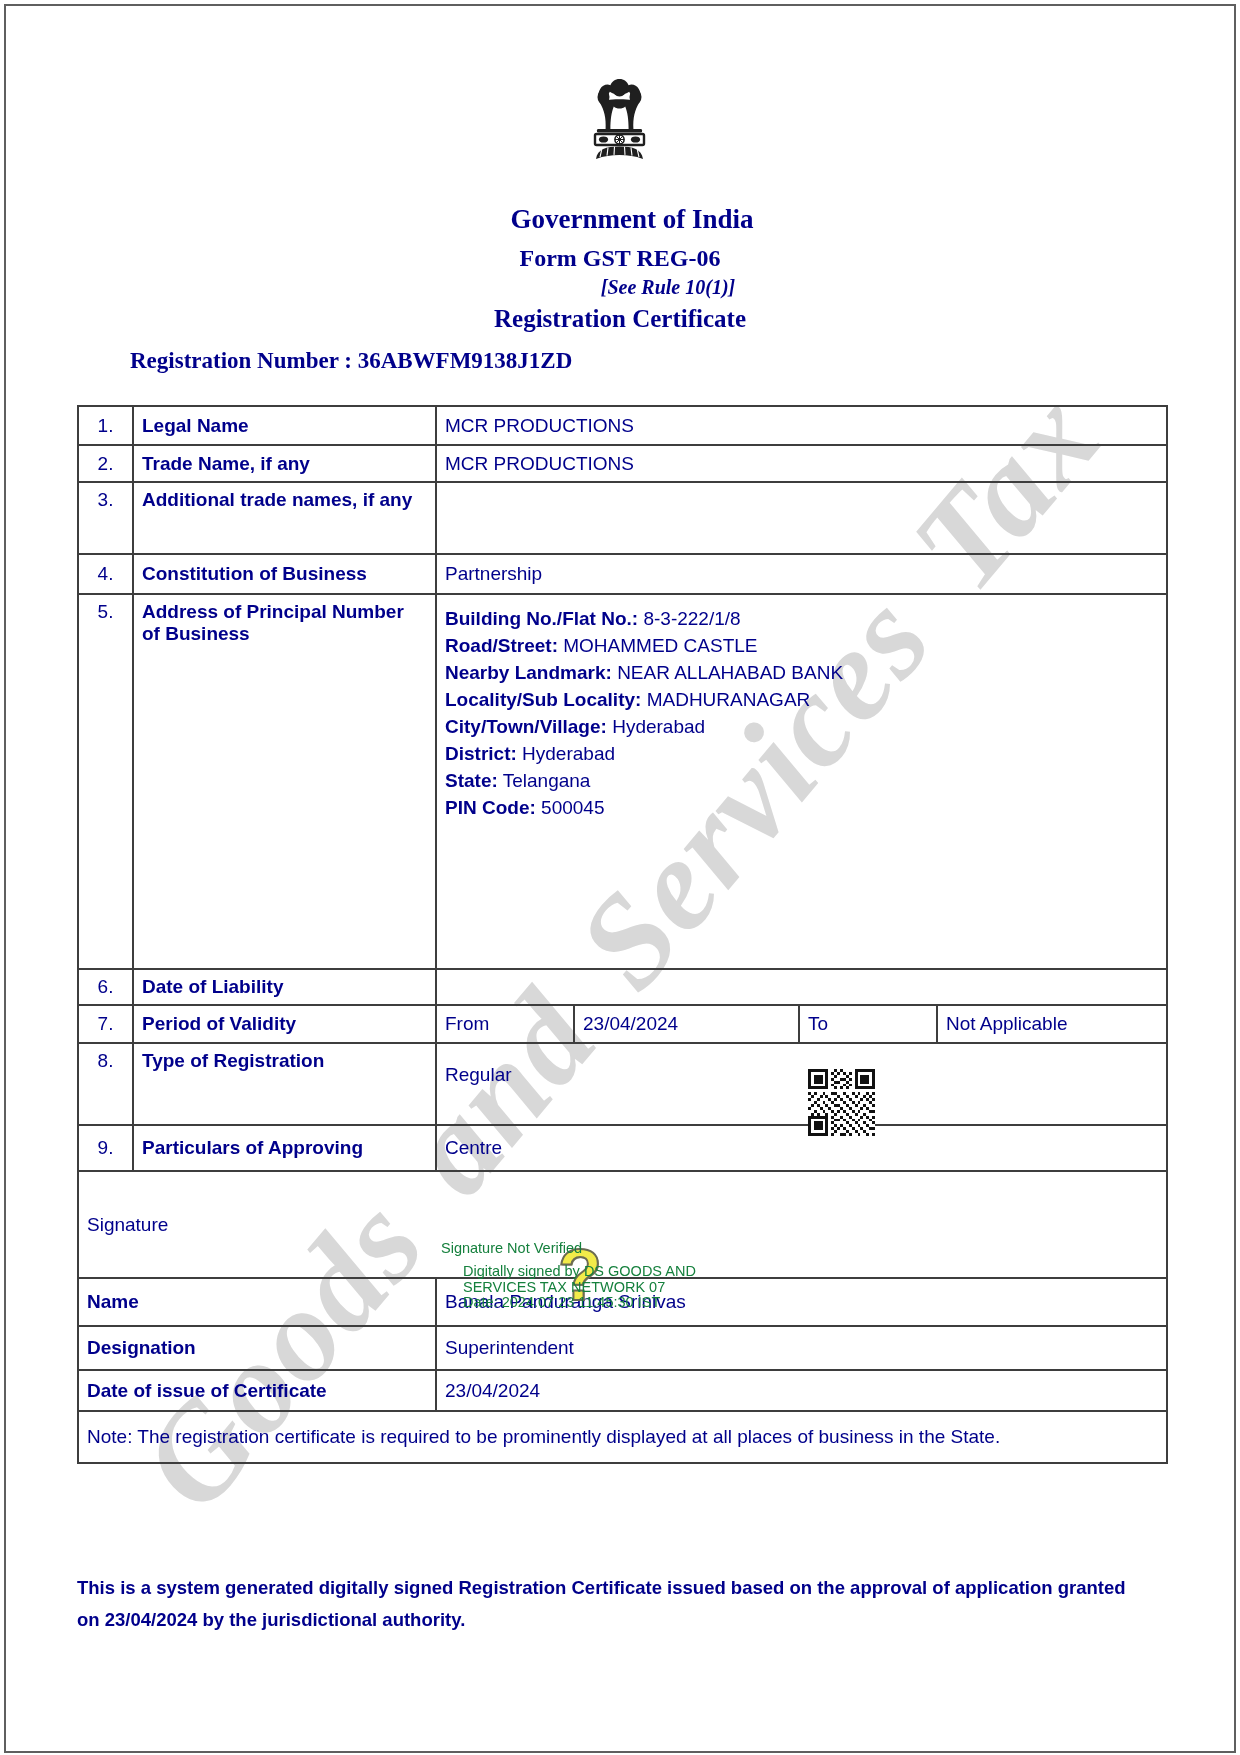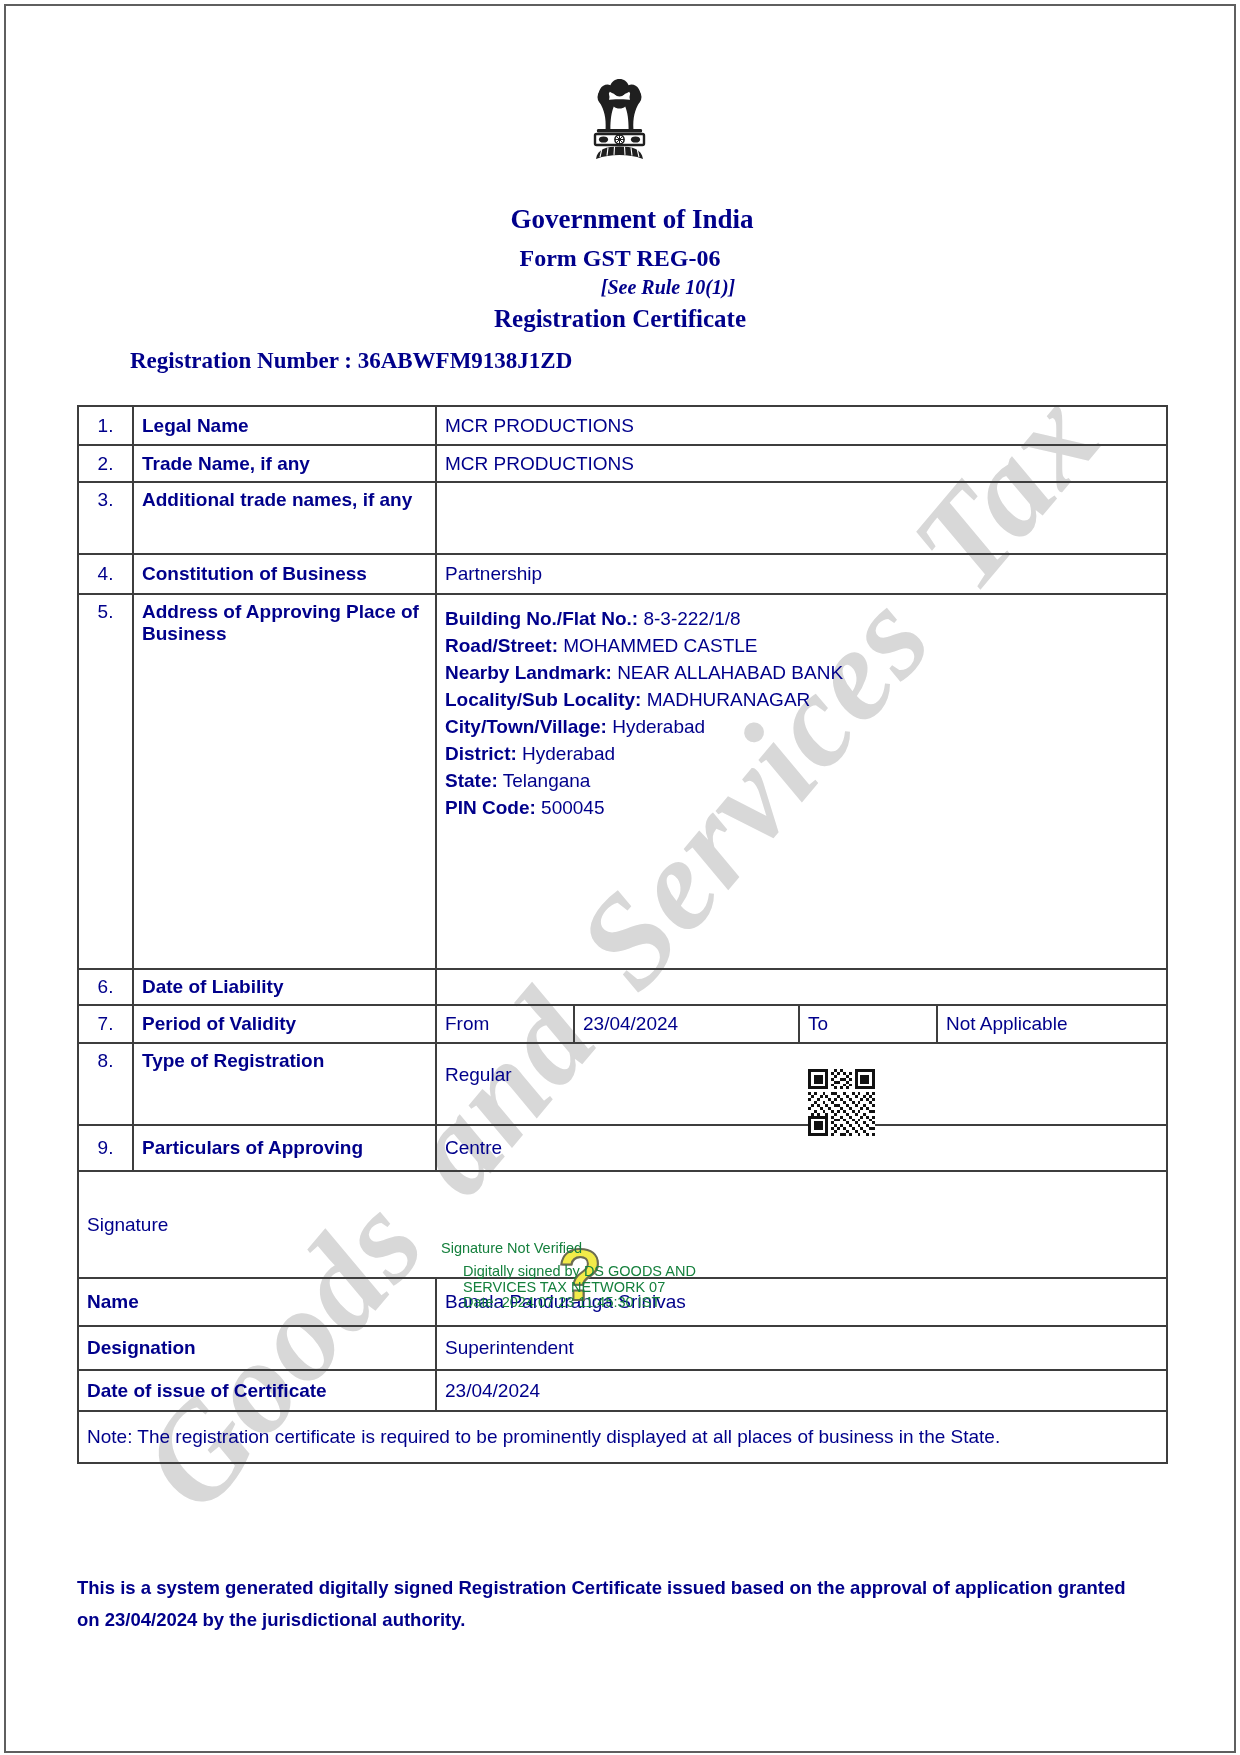--- a/index.html
+++ b/index.html
@@ -136,7 +136,7 @@
   </tr>
   <tr style="height:375px">
     <td class="num va-top">5.</td>
-    <td class="lbl va-top">Address of Approving Place of Business</td>
+    <td class="lbl va-top">Address of Principal Number of Business</td>
     <td colspan="4" class="va-top addr-cell">
       <div><b>Building No./Flat No.:</b> <span>8-3-222/1/8</span></div>
       <div><b>Road/Street:</b> <span>MOHAMMED CASTLE</span></div>

